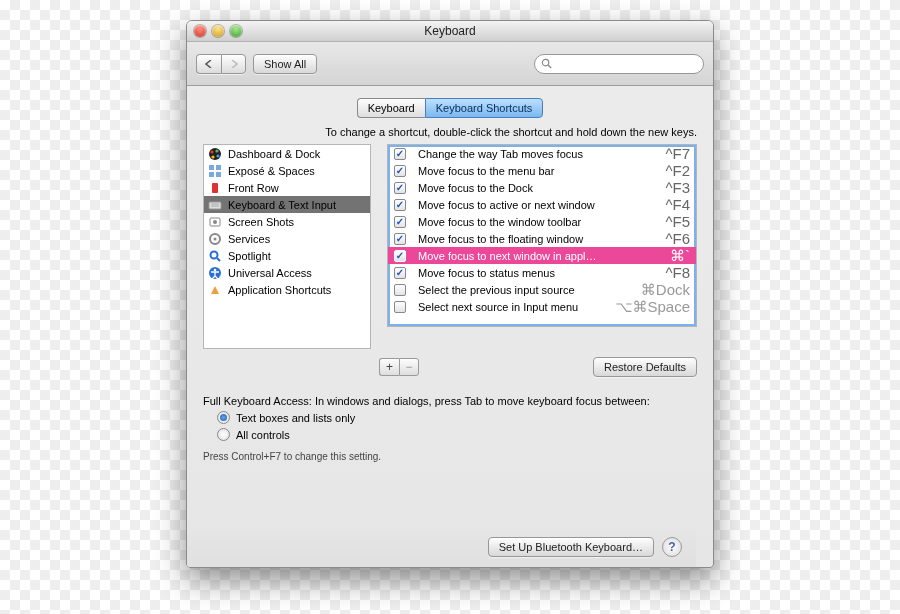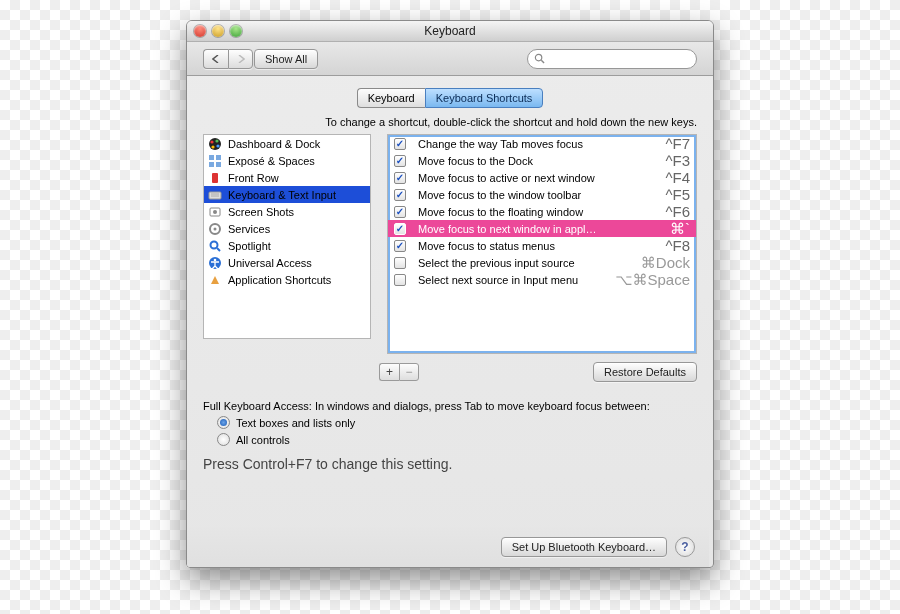--- a/index.html
+++ b/index.html
@@ -48,11 +48,11 @@
     text-align: center; font-size: 12px; color: #222;
   }
   .toolbar {
-    height: 34px;
+    height: 44px;
     background: linear-gradient(#e8e8e8, #d4d4d4);
     border-bottom: 1px solid #9c9c9c;
-    display: flex; align-items: center; padding: 0 16px;
-    gap: 1px;
+    display: flex; align-items: center; padding: 0 9px;
+    gap: 7px;
   }
   .navseg {
     display: inline-flex; border-radius: 4px; box-shadow: 0 1px 0 rgba(255,255,255,.6);

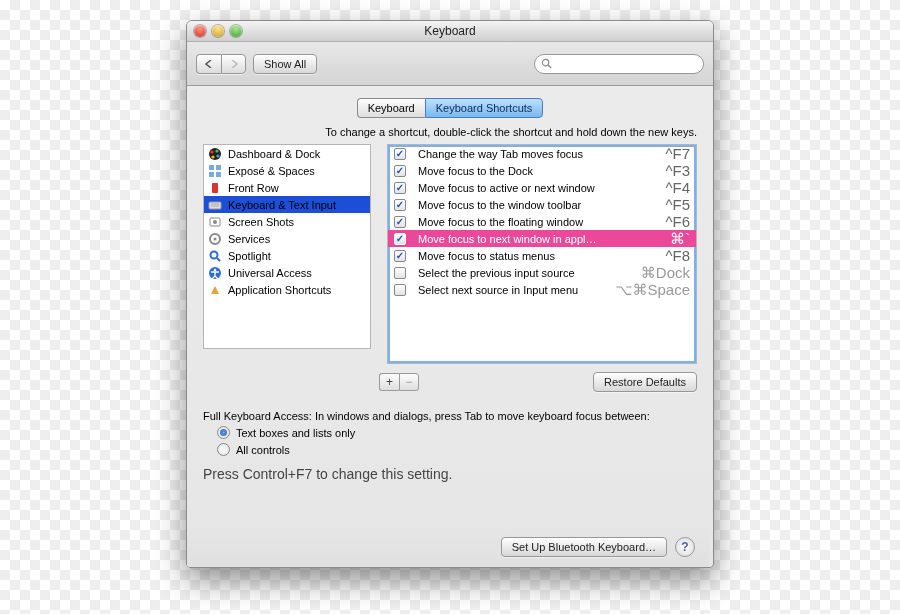--- a/index.html
+++ b/index.html
@@ -117,7 +117,7 @@
   .cat.selected { background: #1d4ed8; }
   .cat .ic { width: 14px; height: 14px; display: flex; align-items: center; justify-content: center; }
   .shortcuts {
-    flex: 1; height: 220px;
+    flex: 1; height: 183px;
     background: #fff; border: 1px solid #b5b5b5;
     position: relative;
     box-shadow: 0 0 0 2px #7bb2ee inset;

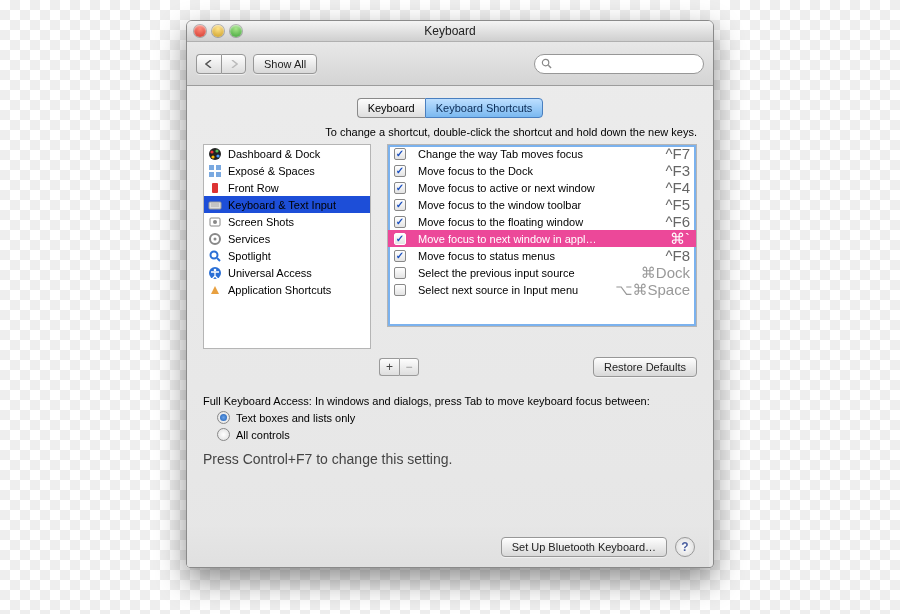--- a/index.html
+++ b/index.html
@@ -328,6 +328,11 @@
           </div>
           <div class="sc-row">
             <span class="chk on"></span>
+            <span class="sc-label">Move focus to the menu bar</span>
+            <span class="sc-key">^F2</span>
+          </div>
+          <div class="sc-row">
+            <span class="chk on"></span>
             <span class="sc-label">Move focus to the Dock</span>
             <span class="sc-key">^F3</span>
           </div>

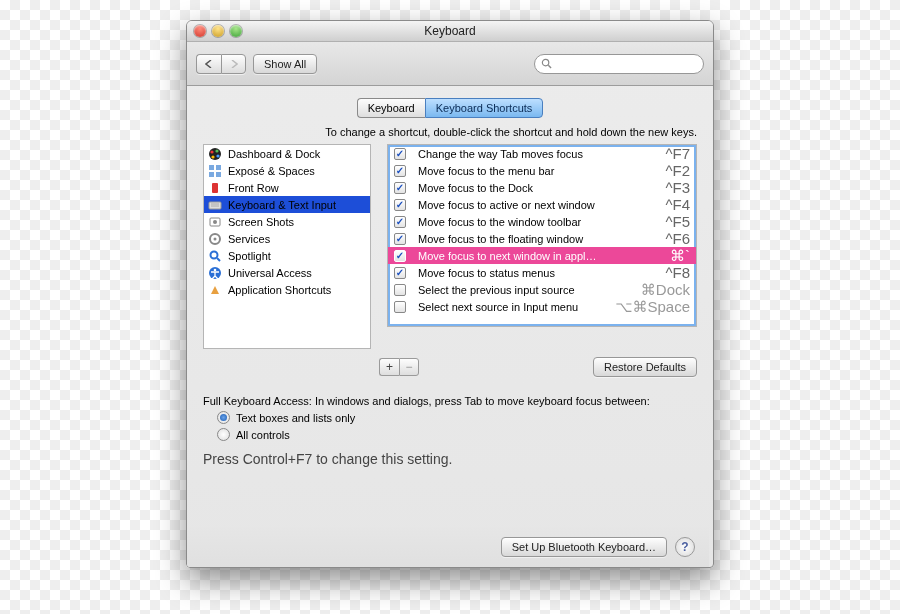--- a/index.html
+++ b/index.html
@@ -114,7 +114,7 @@
     height: 17px; display: flex; align-items: center; gap: 6px;
     padding: 0 4px; font-size: 11px;
   }
-  .cat.selected { background: #1d4ed8; }
+  .cat.selected { background: #737373; }
   .cat .ic { width: 14px; height: 14px; display: flex; align-items: center; justify-content: center; }
   .shortcuts {
     flex: 1; height: 183px;

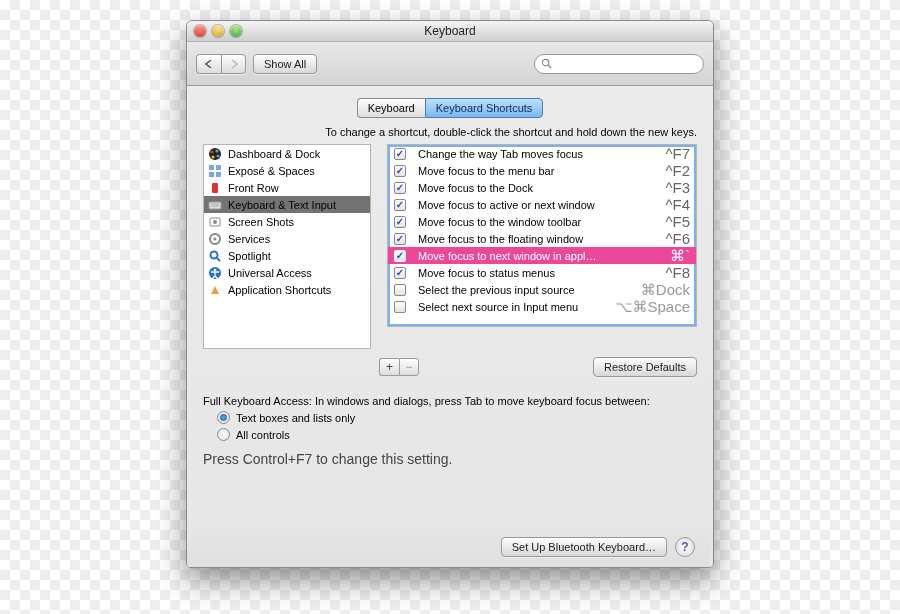--- a/index.html
+++ b/index.html
@@ -167,7 +167,7 @@
     content: ""; width: 7px; height: 7px; border-radius: 50%;
     background: radial-gradient(#6aa3e8,#1a5bb5);
   }
-  .hint { font-size: 14px; color: #444; margin-top: 10px; }
+  .hint { font-size: 10px; color: #444; margin-top: 10px; }
   .footer {
     position: absolute; left: 0; right: 4px; bottom: 0;
     height: 40px; display: flex; align-items: center; justify-content: flex-end;

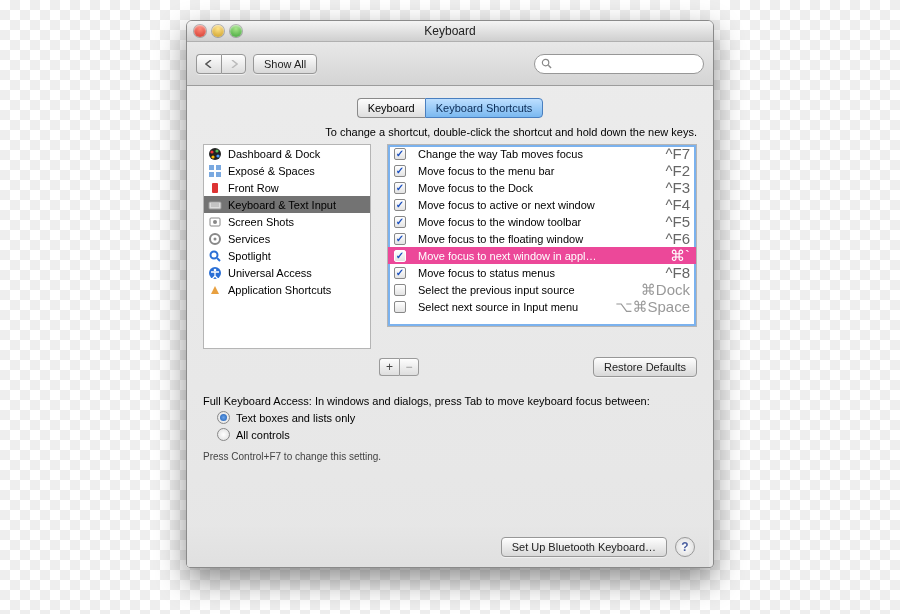--- a/index.html
+++ b/index.html
@@ -169,7 +169,7 @@
   }
   .hint { font-size: 10px; color: #444; margin-top: 10px; }
   .footer {
-    position: absolute; left: 0; right: 4px; bottom: 0;
+    position: absolute; left: 0; right: 17px; bottom: 0;
     height: 40px; display: flex; align-items: center; justify-content: flex-end;
     padding: 0 14px; gap: 8px;
     background: linear-gradient(#e6e6e6,#e0e0e0);

